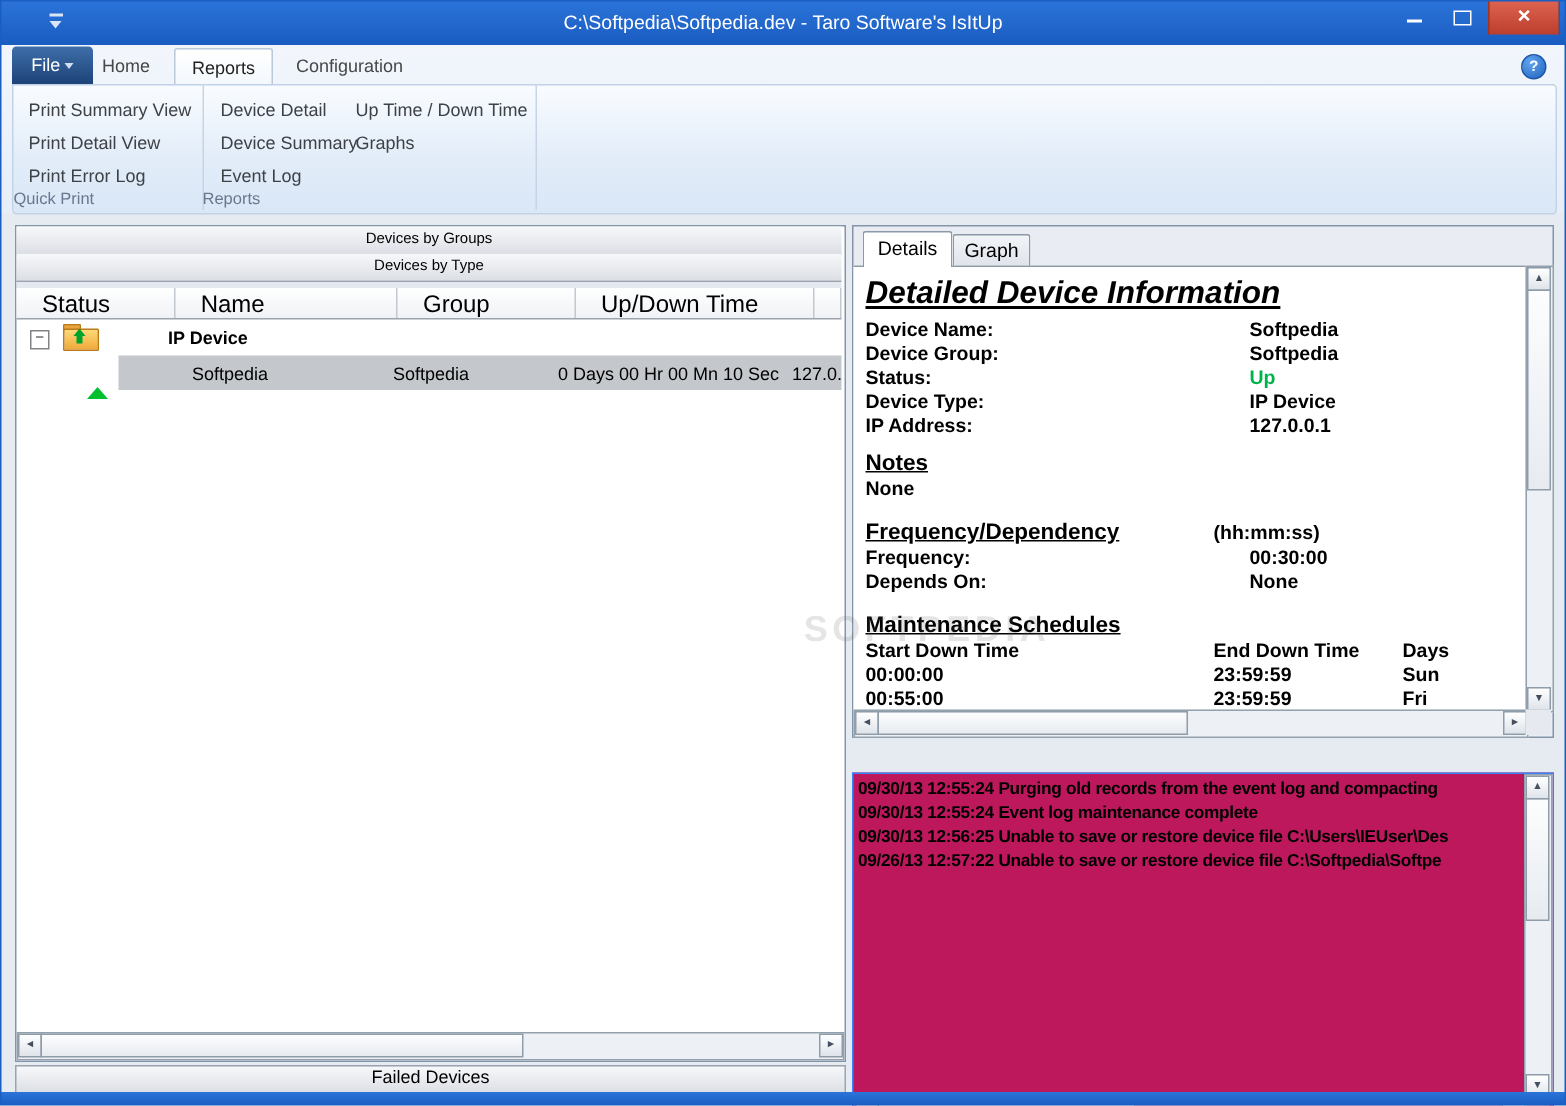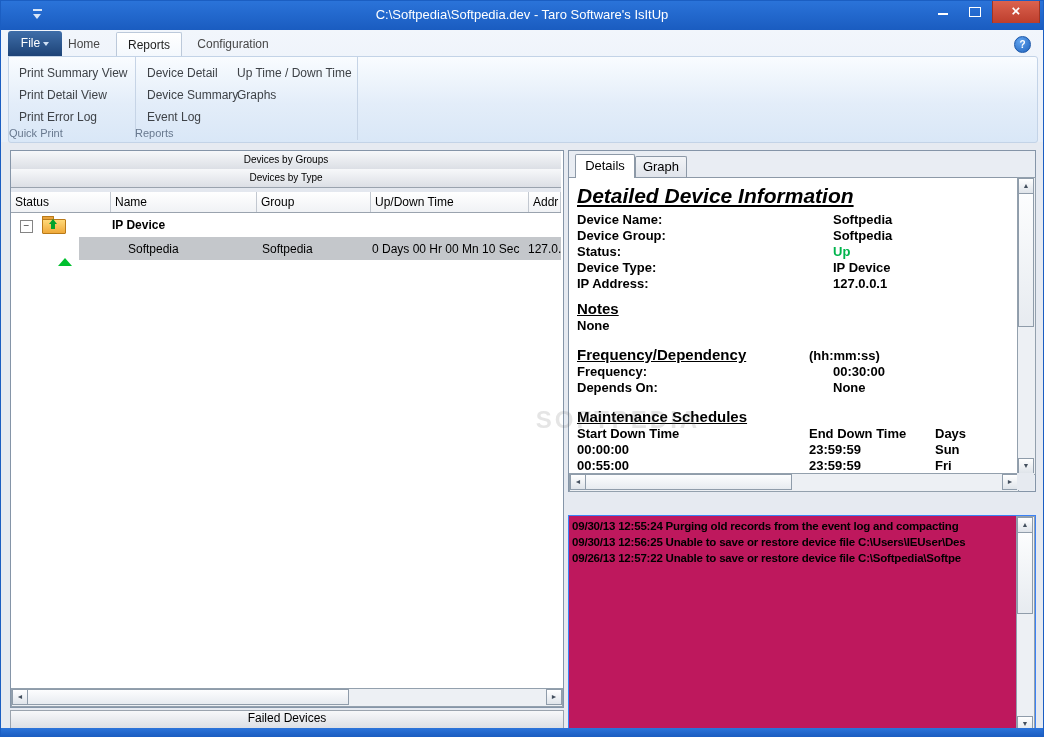--- a/index.html
+++ b/index.html
@@ -46,7 +46,7 @@
   #vb-groups{top:0} #vb-type{top:18px}
   #lp-gap{position:absolute;top:37px;left:0;width:550px;height:4px;background:#e4e8ef}
   #lp-header{position:absolute;top:41px;left:0;width:550px;height:20px;background:linear-gradient(#ffffff,#f0f2f5);border-bottom:1px solid #9aa3ae;display:flex}
-  .hcell{border-right:1px solid #c2c8d0;font-size:12px;padding:3px 0 0 4px;white-space:nowrap;overflow:hidden}
+  .hcell{border-right:1px solid #c2c8d0;font-size:16px;padding:3px 0 0 17px;white-space:nowrap;overflow:hidden}
   .hc0{width:95px}.hc1{width:141px}.hc2{width:109px}.hc3{width:153px}.hc4{flex:1}
   .trow{position:absolute;left:0;width:550px;height:24px}
   #row-group{top:62px} #row-device{top:86px}

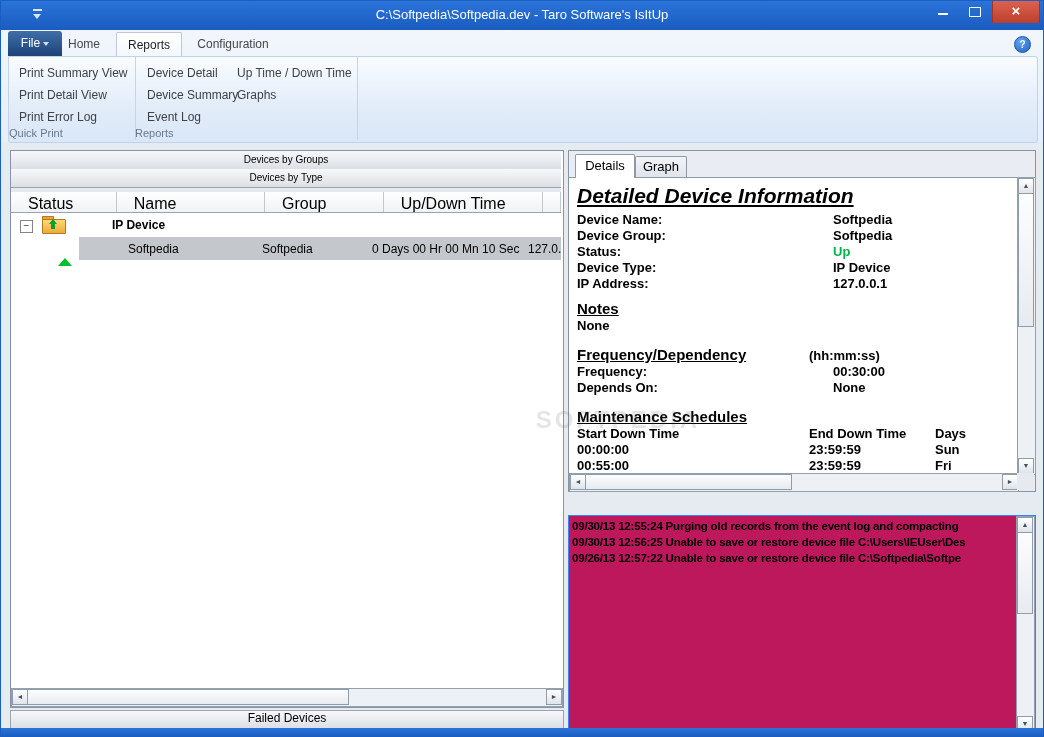--- a/index.html
+++ b/index.html
@@ -213,6 +213,7 @@
 <div id="rb-panel">
   <div id="log-lines">
     <div class="logline">09/30/13 12:55:24 Purging old records from the event log and compacting</div>
+    <div class="logline">09/30/13 12:55:24 Event log maintenance complete</div>
     <div class="logline">09/30/13 12:56:25 Unable to save or restore device file C:\Users\IEUser\Des</div>
     <div class="logline">09/26/13 12:57:22 Unable to save or restore device file C:\Softpedia\Softpe</div>
   </div>

